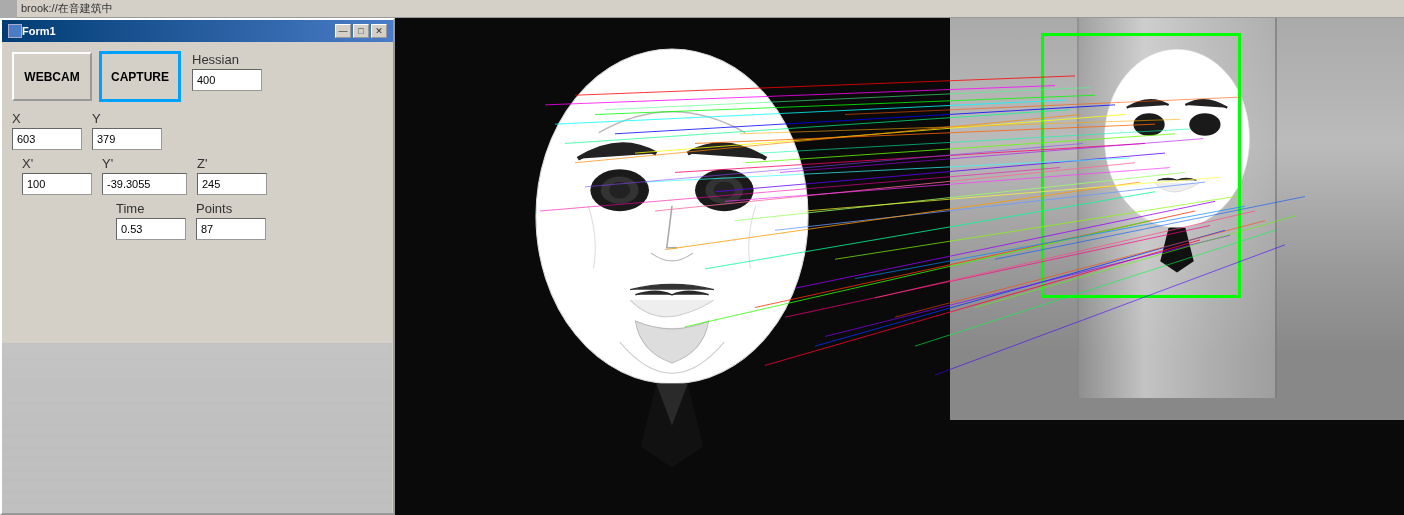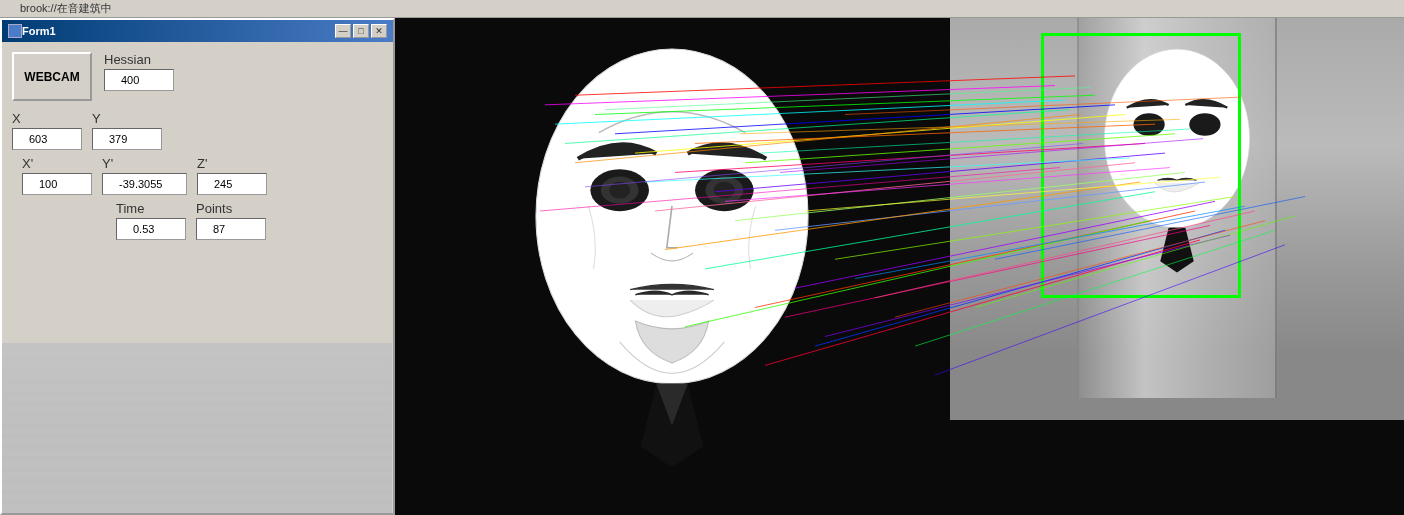--- a/index.html
+++ b/index.html
@@ -20,10 +20,11 @@
       background: #d4d0c8;
       display: flex;
       align-items: center;
-      padding: 0 20px;
+      padding: 0 4px;
       font-size: 11px;
       color: #333;
       border-bottom: 1px solid #999;
+      margin-left: 17px;
     }
 
     .main-area {

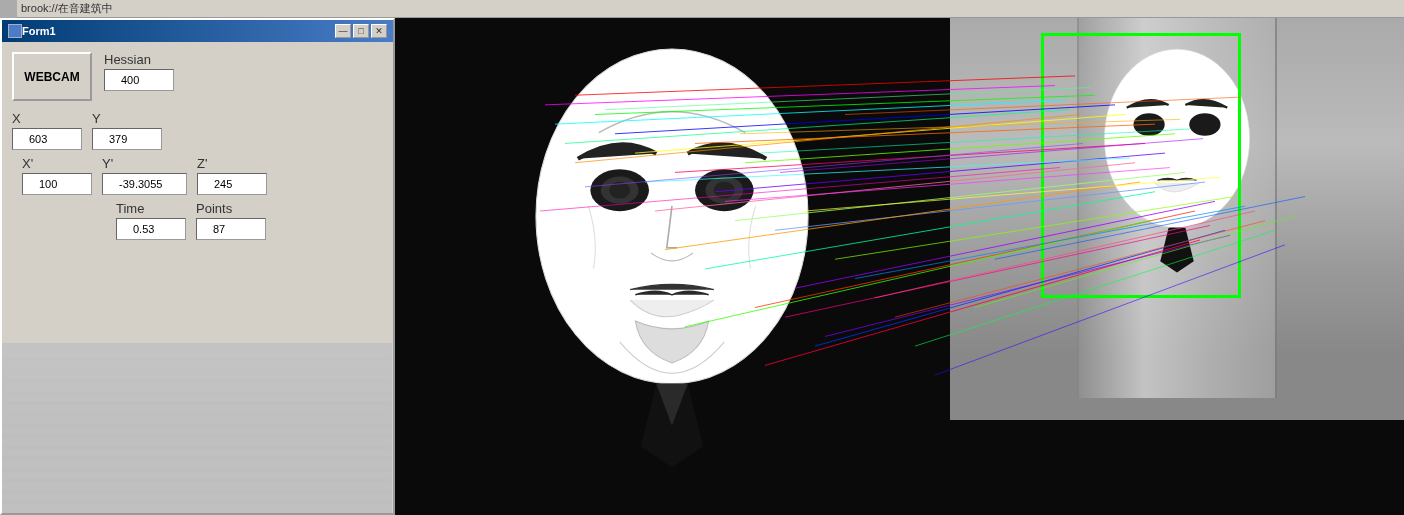--- a/index.html
+++ b/index.html
@@ -259,6 +259,7 @@
     <div class="form-content">
       <div class="top-buttons">
         <button class="win-button">WEBCAM</button>
+        <button class="win-button active">CAPTURE</button>
         <div class="field-item" style="margin-left:4px;">
           <span class="field-label">Hessian</span>
           <input class="win-input" type="text" value="400" style="">

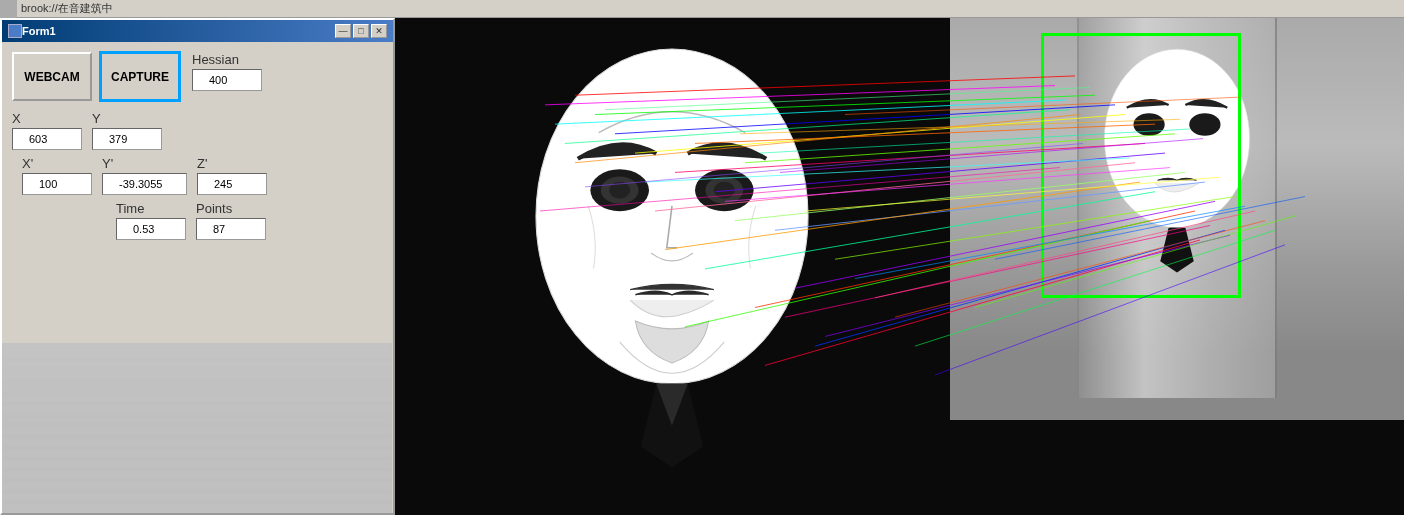--- a/index.html
+++ b/index.html
@@ -146,7 +146,7 @@
       border: 1px solid #999;
       border-top: 1px solid #666;
       border-left: 1px solid #666;
-      padding: 2px 16px;
+      padding: 2px 4px;
       font-size: 11px;
     }
 

